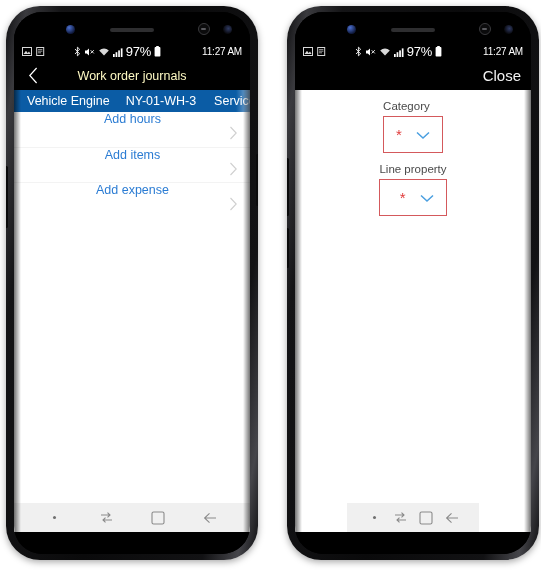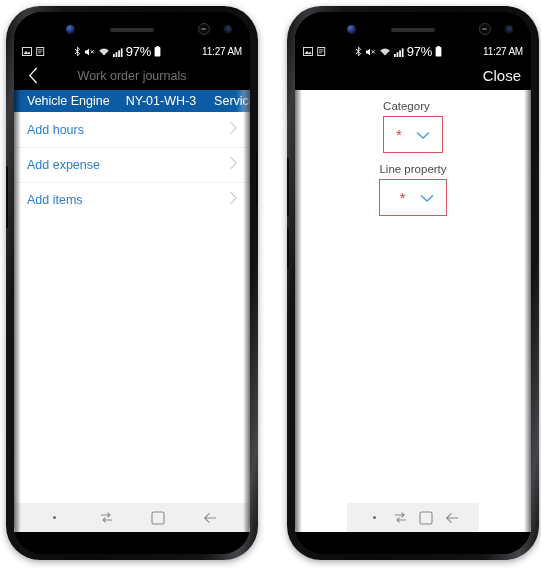--- a/index.html
+++ b/index.html
@@ -164,7 +164,7 @@
     left: 0; right: 0;
     text-align: center;
     font-size: 12.5px;
-    color: #737373;
+    color: #fef9c3;
     pointer-events: none;
   }
   .nav-action {

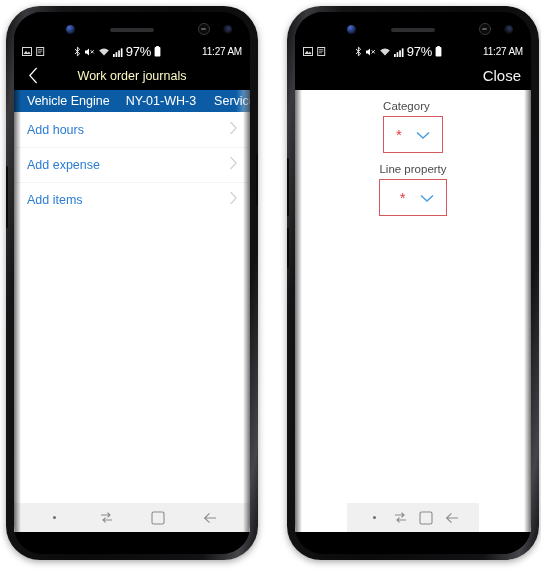--- a/index.html
+++ b/index.html
@@ -215,6 +215,7 @@
     box-sizing: border-box;
     cursor: pointer;
     position: relative;
+    flex-direction: column;
   }
   .list-item + .list-item { border-top: 1px solid #f3f3f3; }
   .list-label {

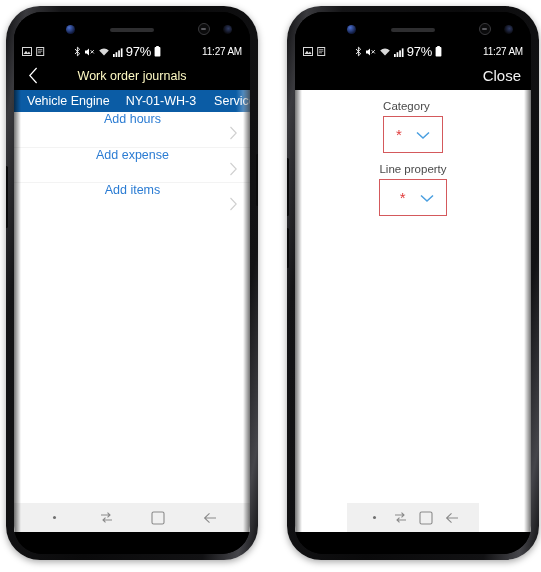--- a/index.html
+++ b/index.html
@@ -385,7 +385,7 @@
             </span>
           </div>
           <div class="list-item">
-            <span class="list-label">Add expense</span>
+            <span class="list-label">Add items</span>
             <span class="list-chevron">
               <svg width="9" height="14" viewBox="0 0 9 14">
                   <path d="M1.5 1 L7.2 7 L1.5 13" fill="none" stroke="#cfcfcf" stroke-width="1.1"></path>
@@ -393,7 +393,7 @@
             </span>
           </div>
           <div class="list-item">
-            <span class="list-label">Add items</span>
+            <span class="list-label">Add expense</span>
             <span class="list-chevron">
               <svg width="9" height="14" viewBox="0 0 9 14">
                   <path d="M1.5 1 L7.2 7 L1.5 13" fill="none" stroke="#cfcfcf" stroke-width="1.1"></path>

